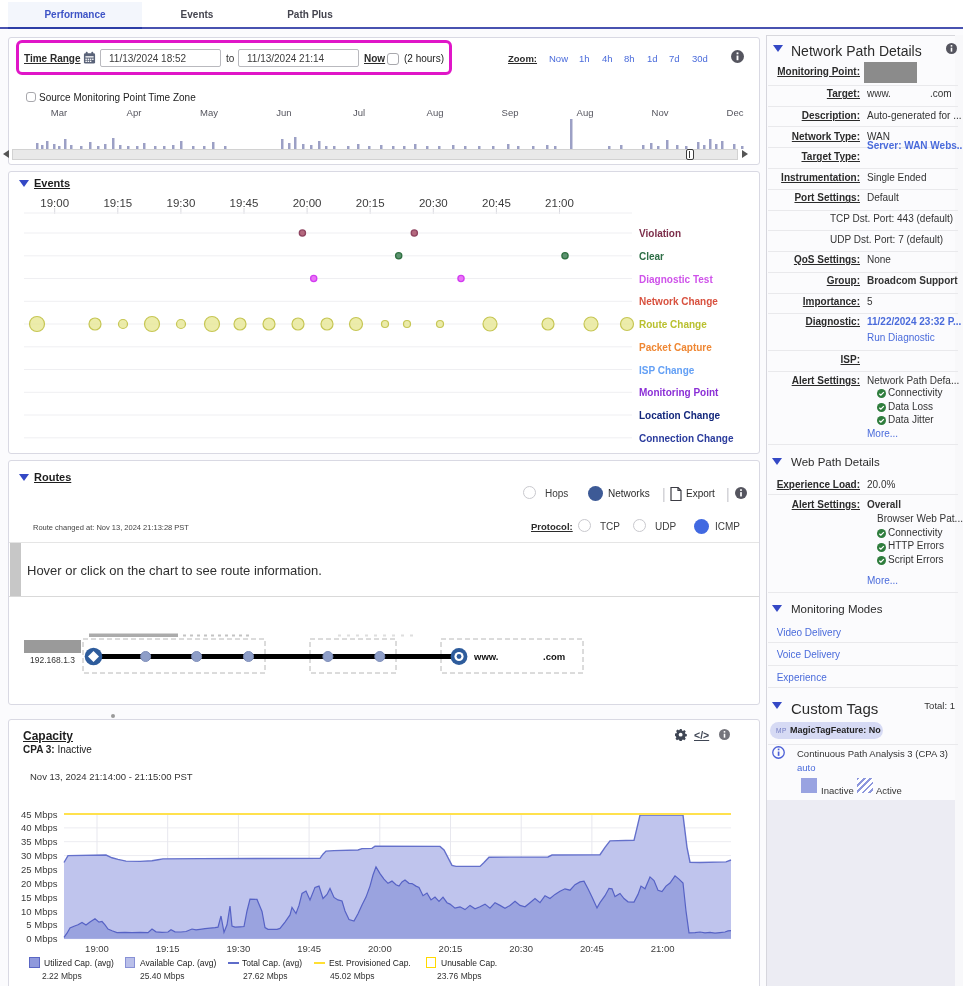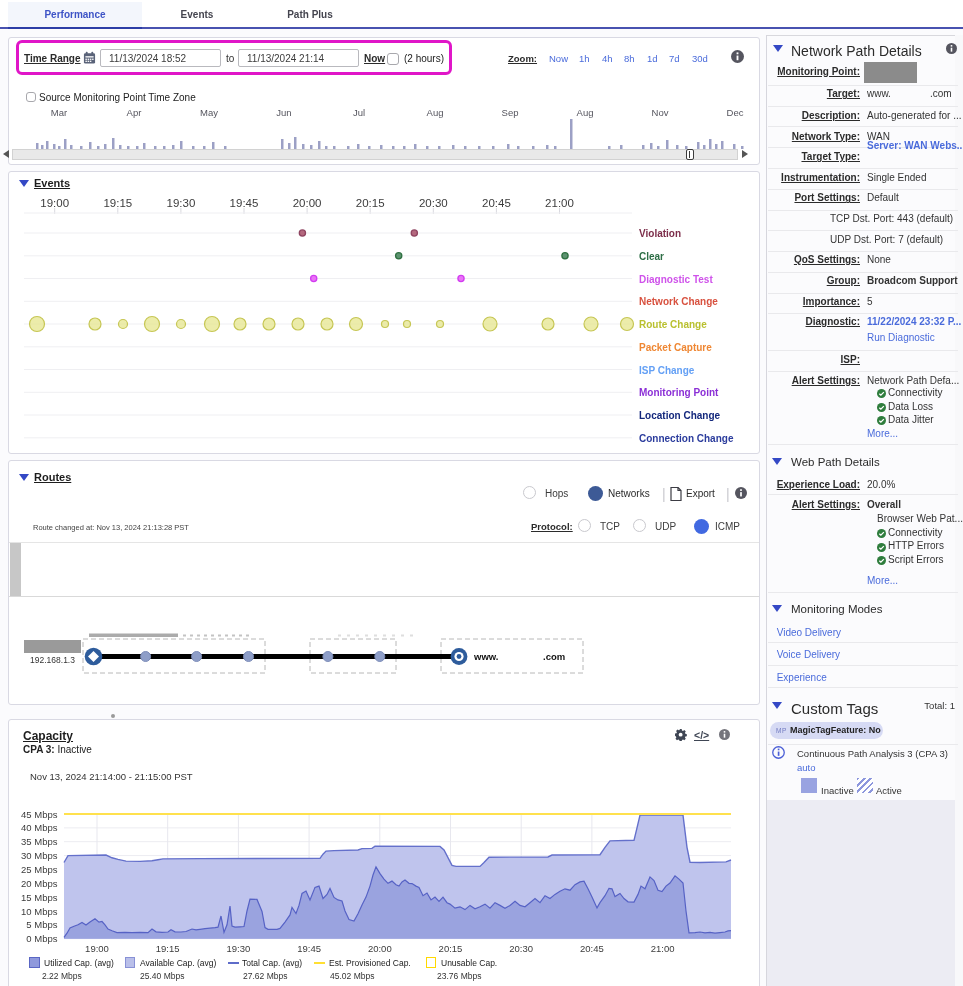--- a/index.html
+++ b/index.html
@@ -235,6 +235,7 @@
 <div class="abs" style="left:715px;top:521px;font-size:10px;color:#3c3c3c">ICMP</div>
 <div class="abs" style="left:8.5px;top:542px;width:750.5px;height:55px;background:#fff;border-top:1px solid #e5e5e5;border-bottom:1px solid #d9d9d9"></div>
 <div class="abs" style="left:10px;top:543px;width:11px;height:53px;background:#c7c7c7"></div>
+<div class="abs" style="left:27px;top:562.5px;font-size:13px;color:#2f2f2f">Hover or click on the chart to see route information.</div>
 <svg class="abs" style="left:8px;top:615px" width="751" height="75" viewBox="0 0 751 75">
 <rect x="16" y="25" width="57" height="13" fill="#9a9a9a"></rect>
 <text x="44.5" y="48" text-anchor="middle" font-size="8.5" fill="#333">192.168.1.3</text>

